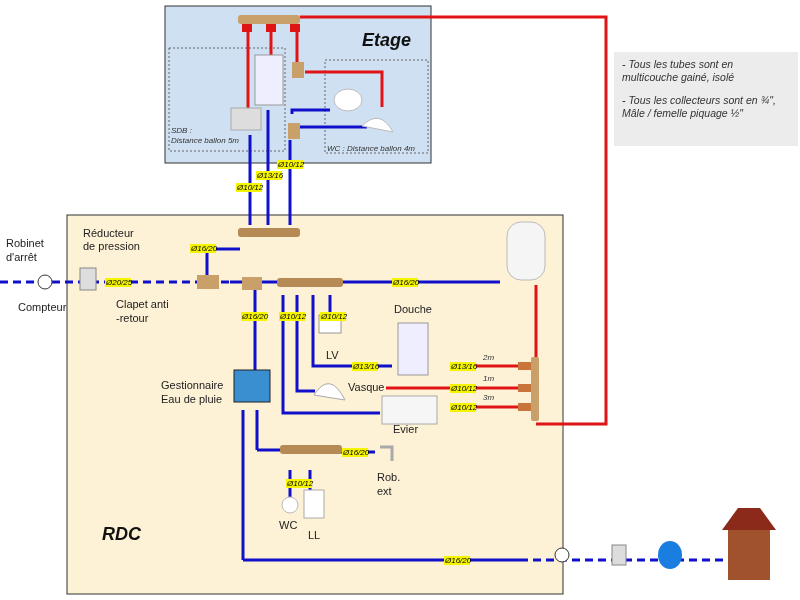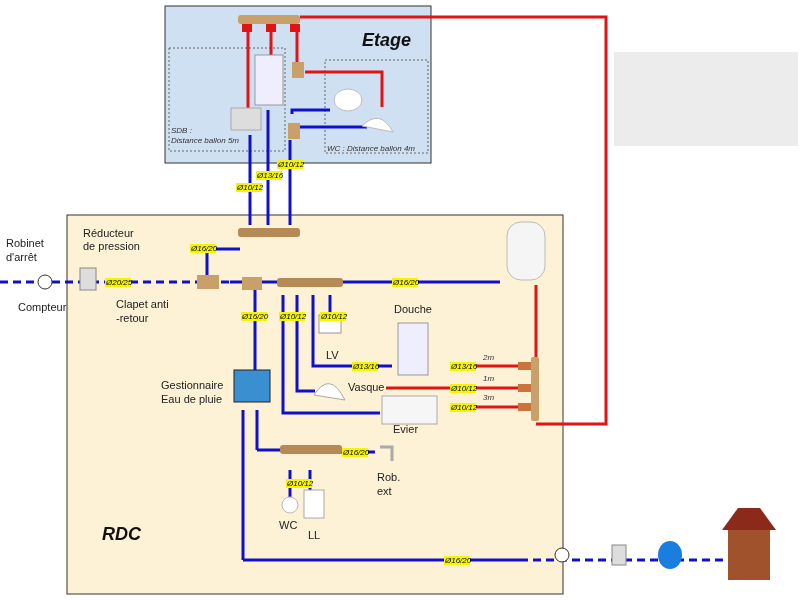--- a/index.html
+++ b/index.html
@@ -164,6 +164,7 @@
 </svg>
 
 <div class="note">
+  <p>- Tous les tubes sont en multicouche gainé, isolé</p>
 </div>
 
 </body></html>

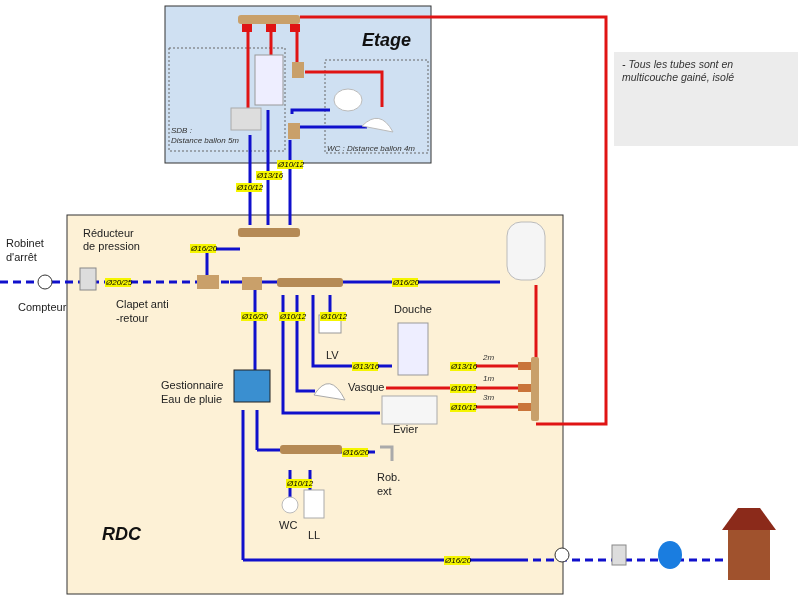--- a/index.html
+++ b/index.html
@@ -165,6 +165,7 @@
 
 <div class="note">
   <p>- Tous les tubes sont en multicouche gainé, isolé</p>
+  <p>- Tous les collecteurs sont en ¾", Mâle / femelle piquage ½"</p>
 </div>
 
 </body></html>

